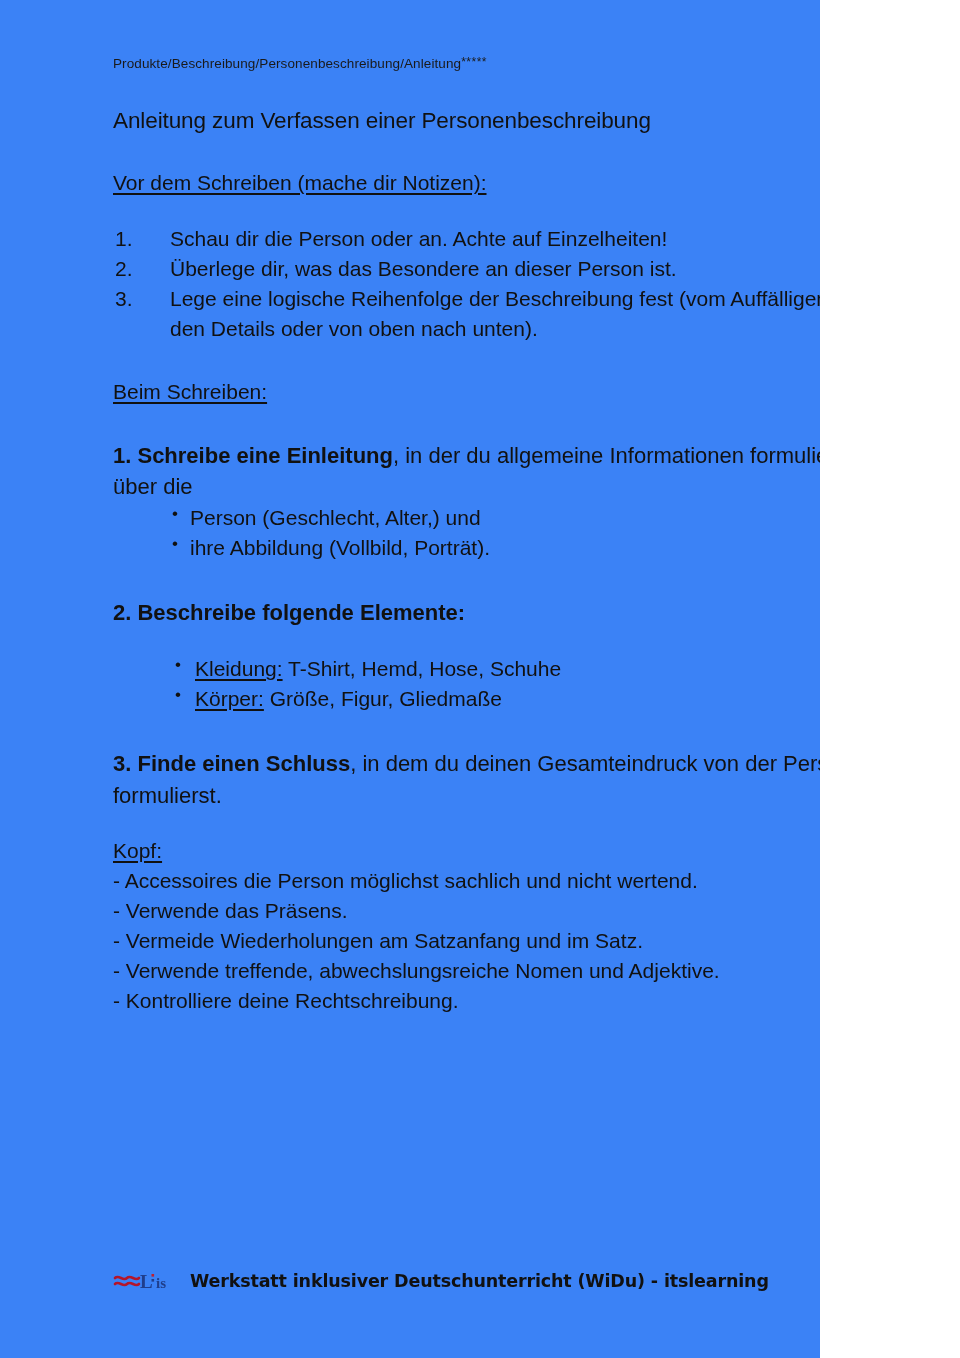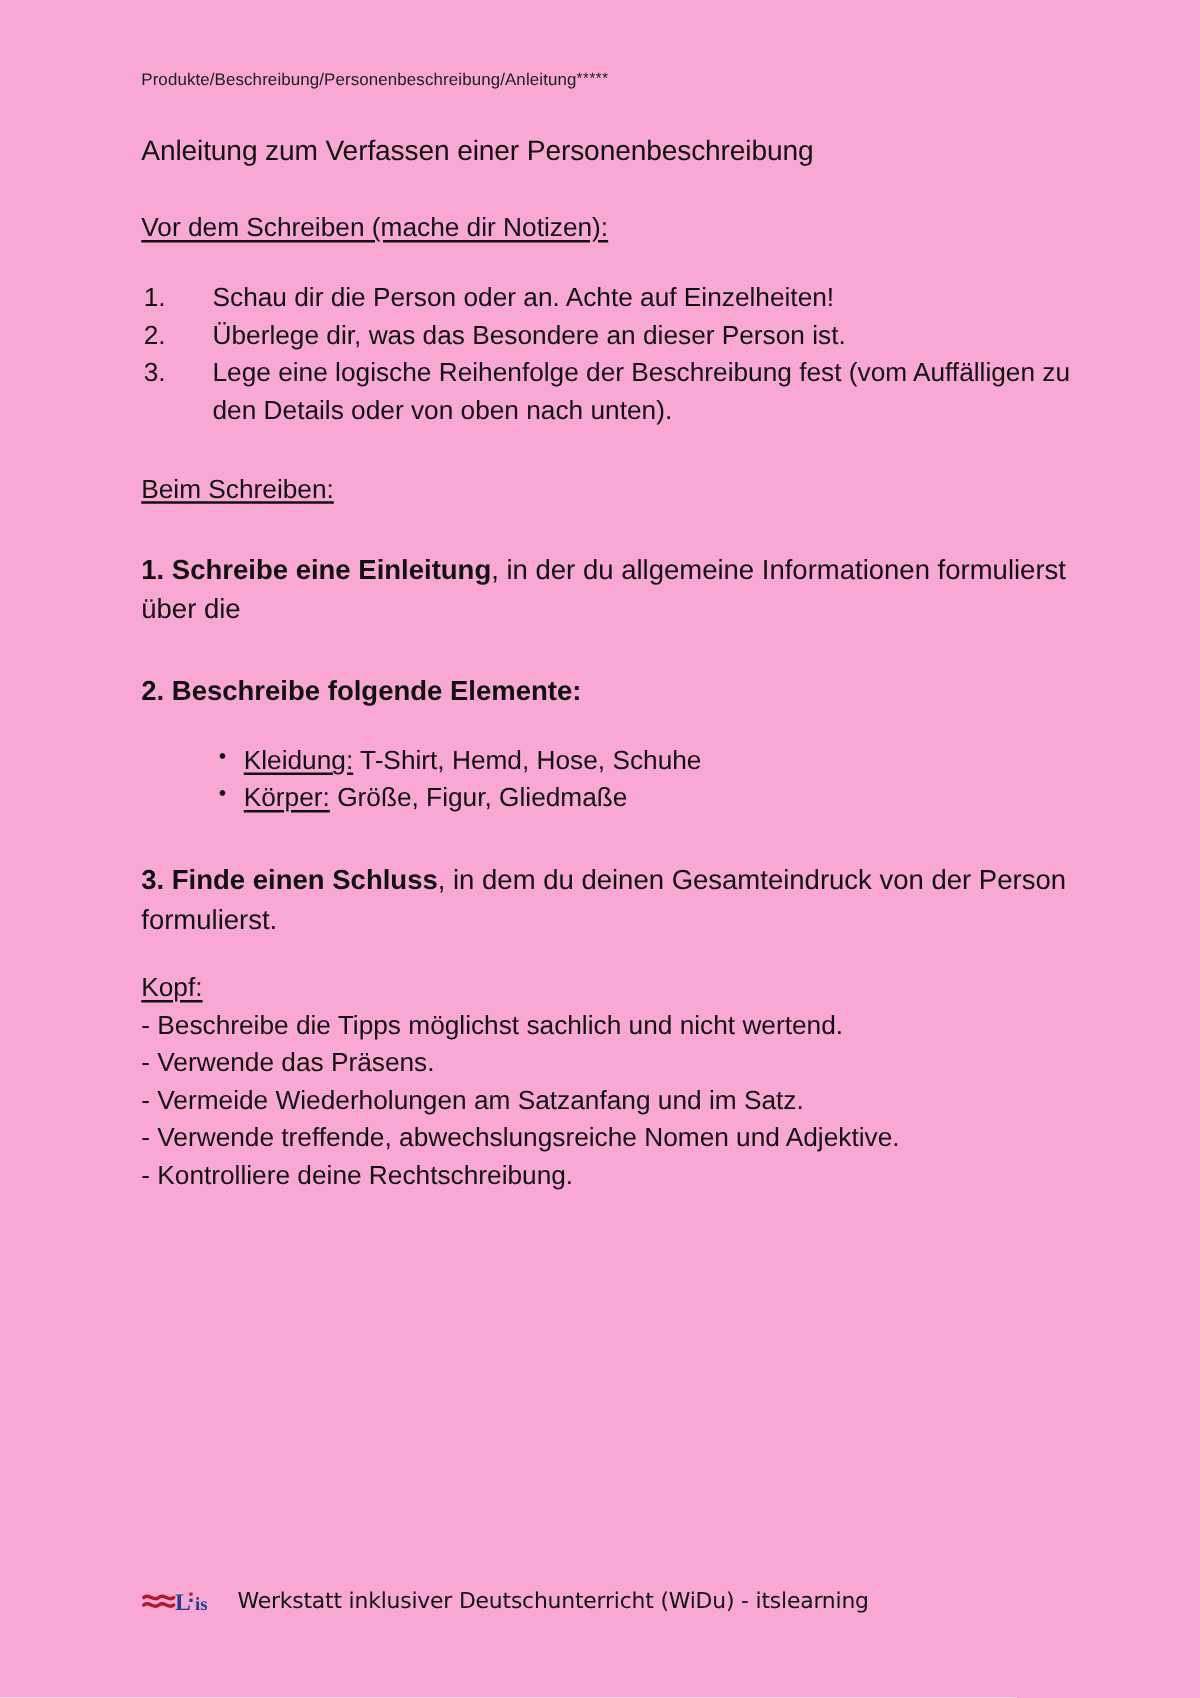--- a/index.html
+++ b/index.html
@@ -9,9 +9,9 @@
   }
   .page {
     position: relative;
-    width: 960px;
+    width: 820px;
     height: 1358px;
-    background: #f9a8d4;
+    background: #3b82f6;
     font-family: "Liberation Sans", sans-serif;
     color: #111111;
     overflow: hidden;

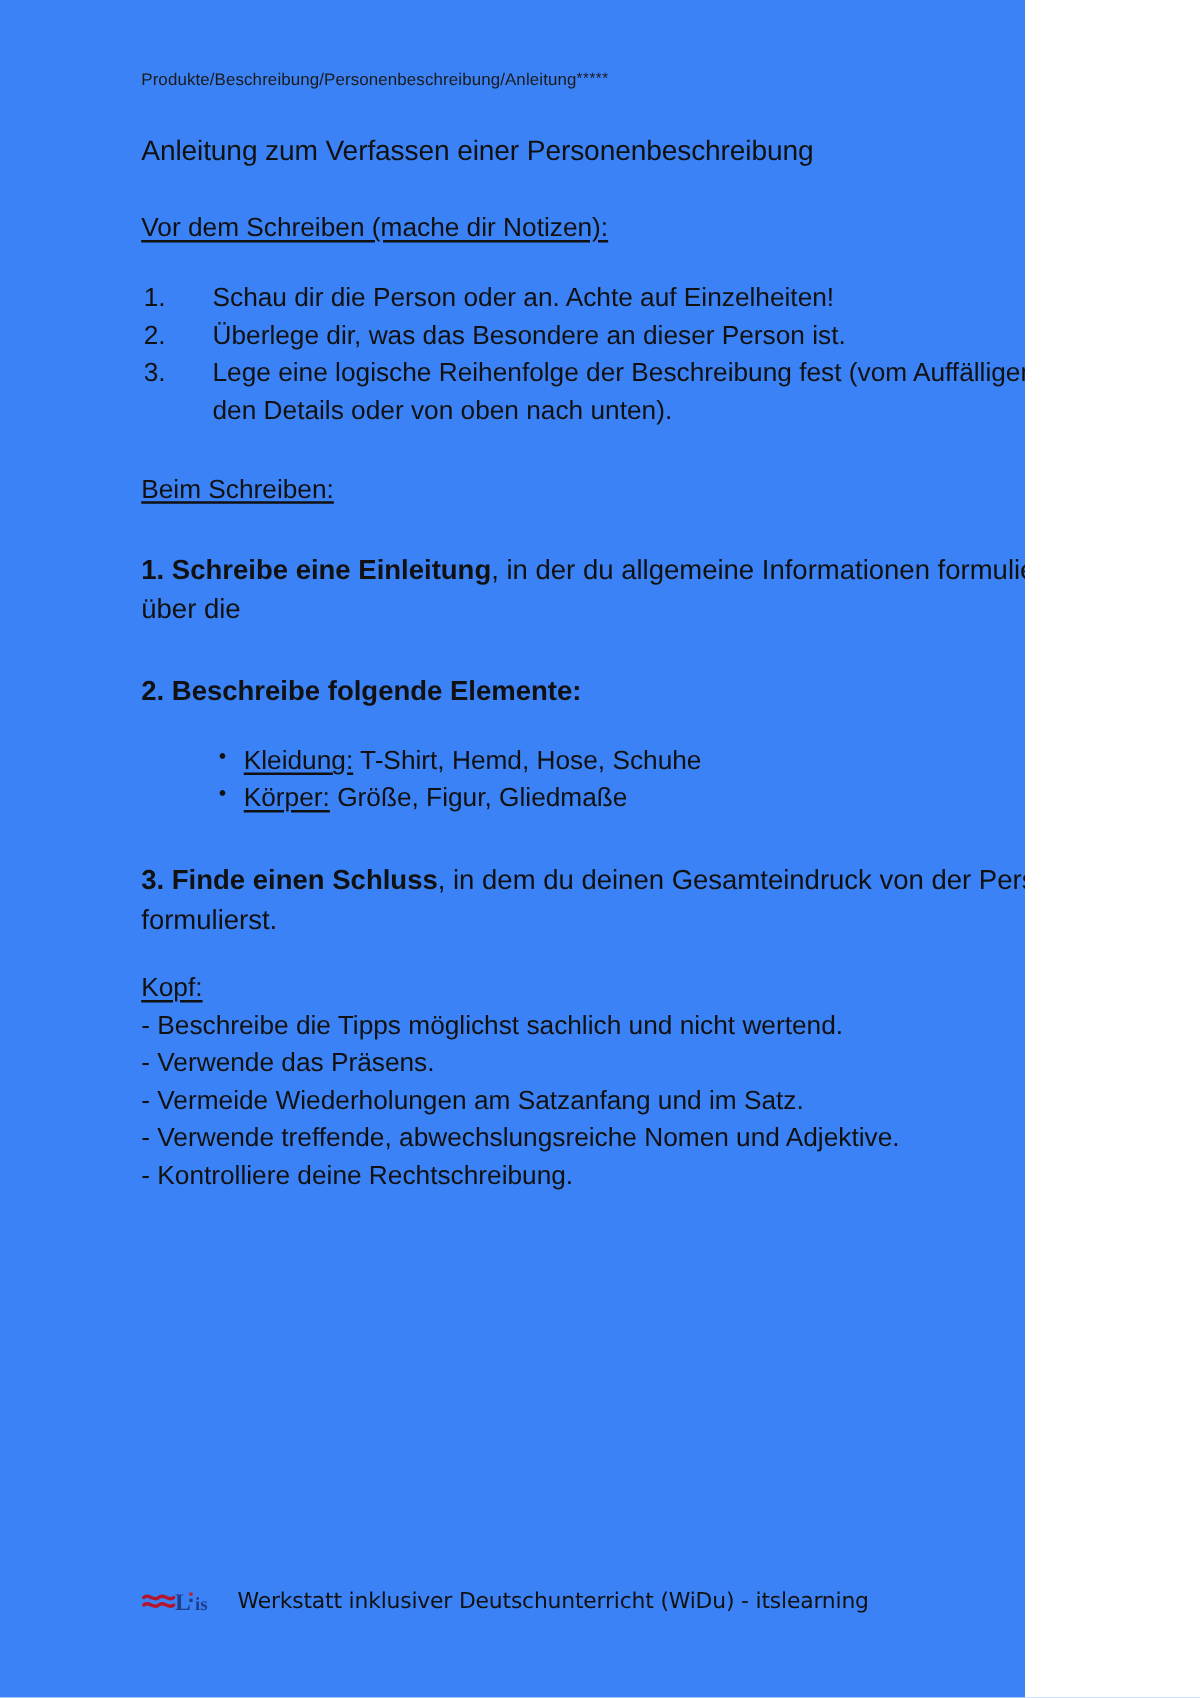--- a/index.html
+++ b/index.html
@@ -171,6 +171,10 @@
       <b>1. Schreibe eine Einleitung</b><span>, in der du allgemeine Informationen formulierst über die</span>
     </p>
 
+    <ul class="dots indent-1">
+      <li>Person (Geschlecht, Alter,) und</li>
+      <li>ihre Abbildung (Vollbild, Porträt).</li>
+    </ul>
 
     <div class="spacer-lg"></div>
 

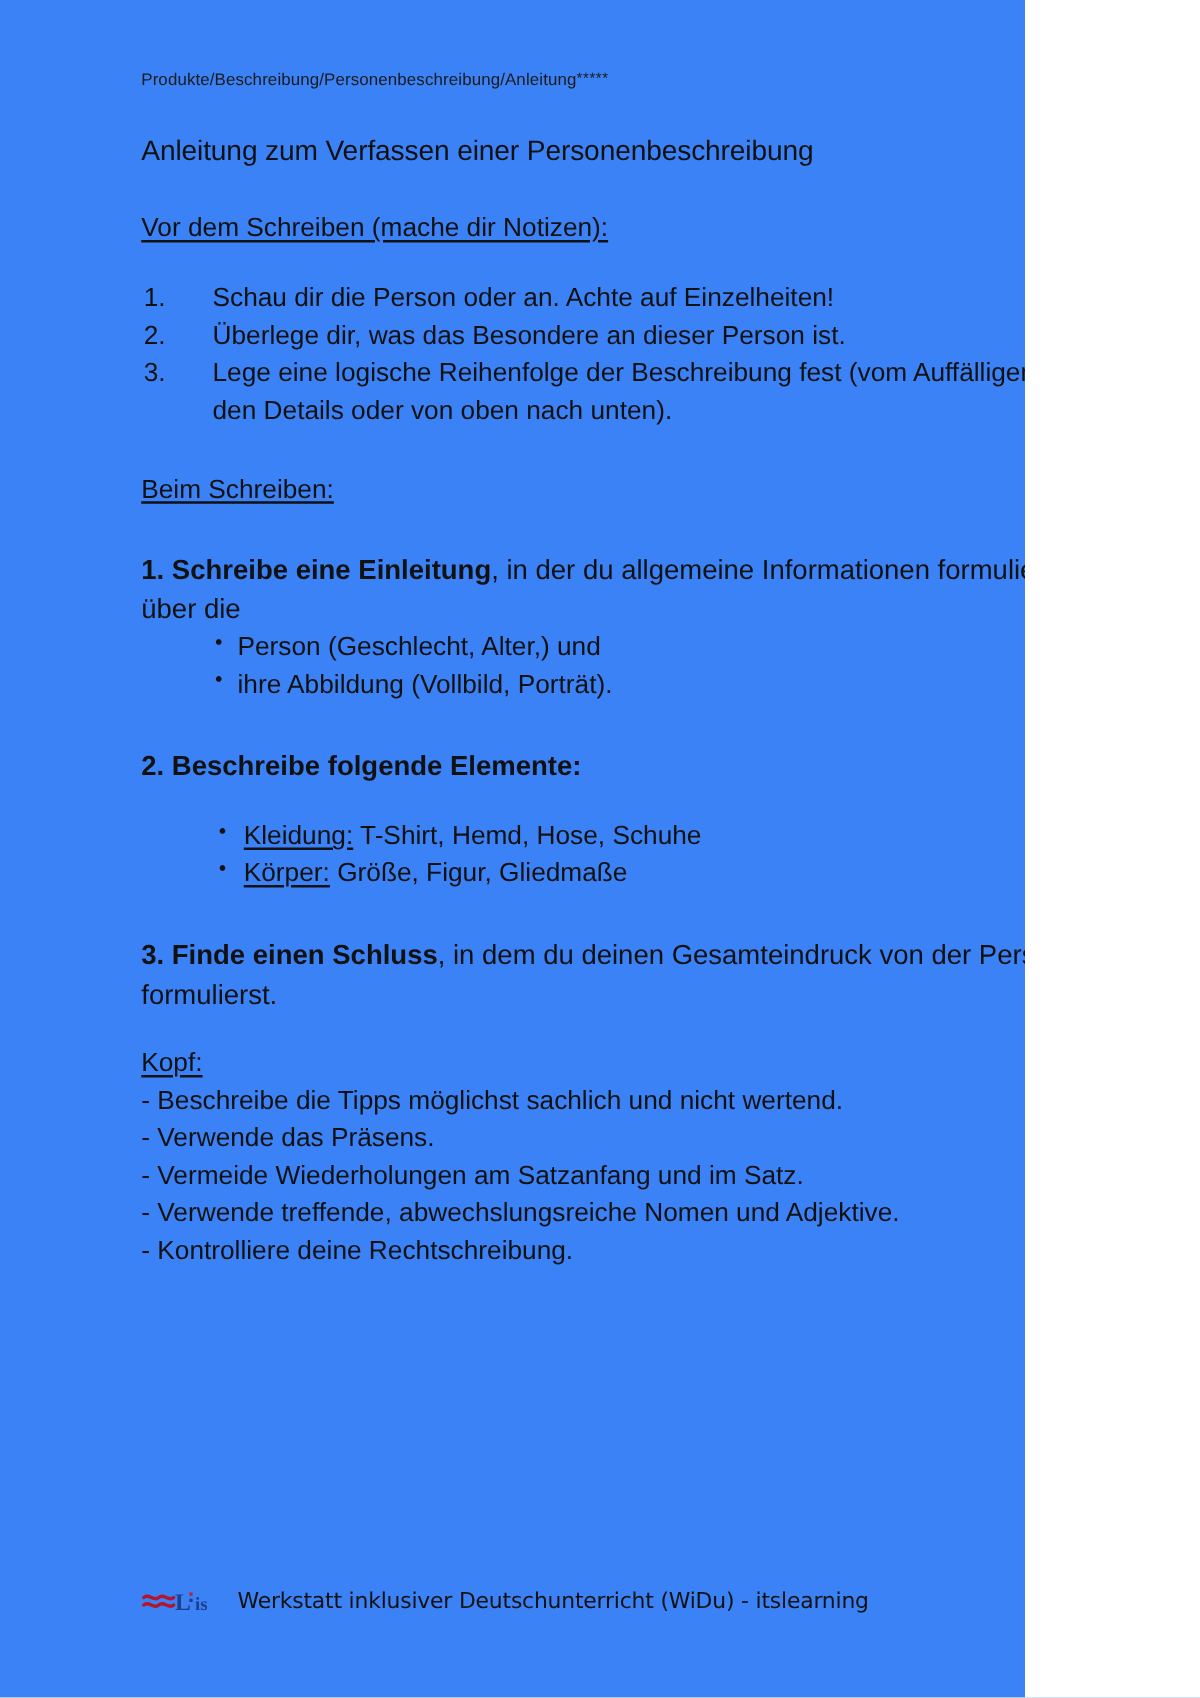--- a/index.html
+++ b/index.html
@@ -203,7 +203,7 @@
 
     <p class="section-head">Kopf:</p>
 
-    <p class="tips-line">- Beschreibe die Tipps möglichst sachlich und nicht wertend.</p>
+    <p class="tips-line">- Accessoires die Person möglichst sachlich und nicht wertend.</p>
     <p class="tips-line">- Verwende das Präsens.</p>
     <p class="tips-line">- Vermeide Wiederholungen am Satzanfang und im Satz.</p>
     <p class="tips-line">- Verwende treffende, abwechslungsreiche Nomen und Adjektive.</p>

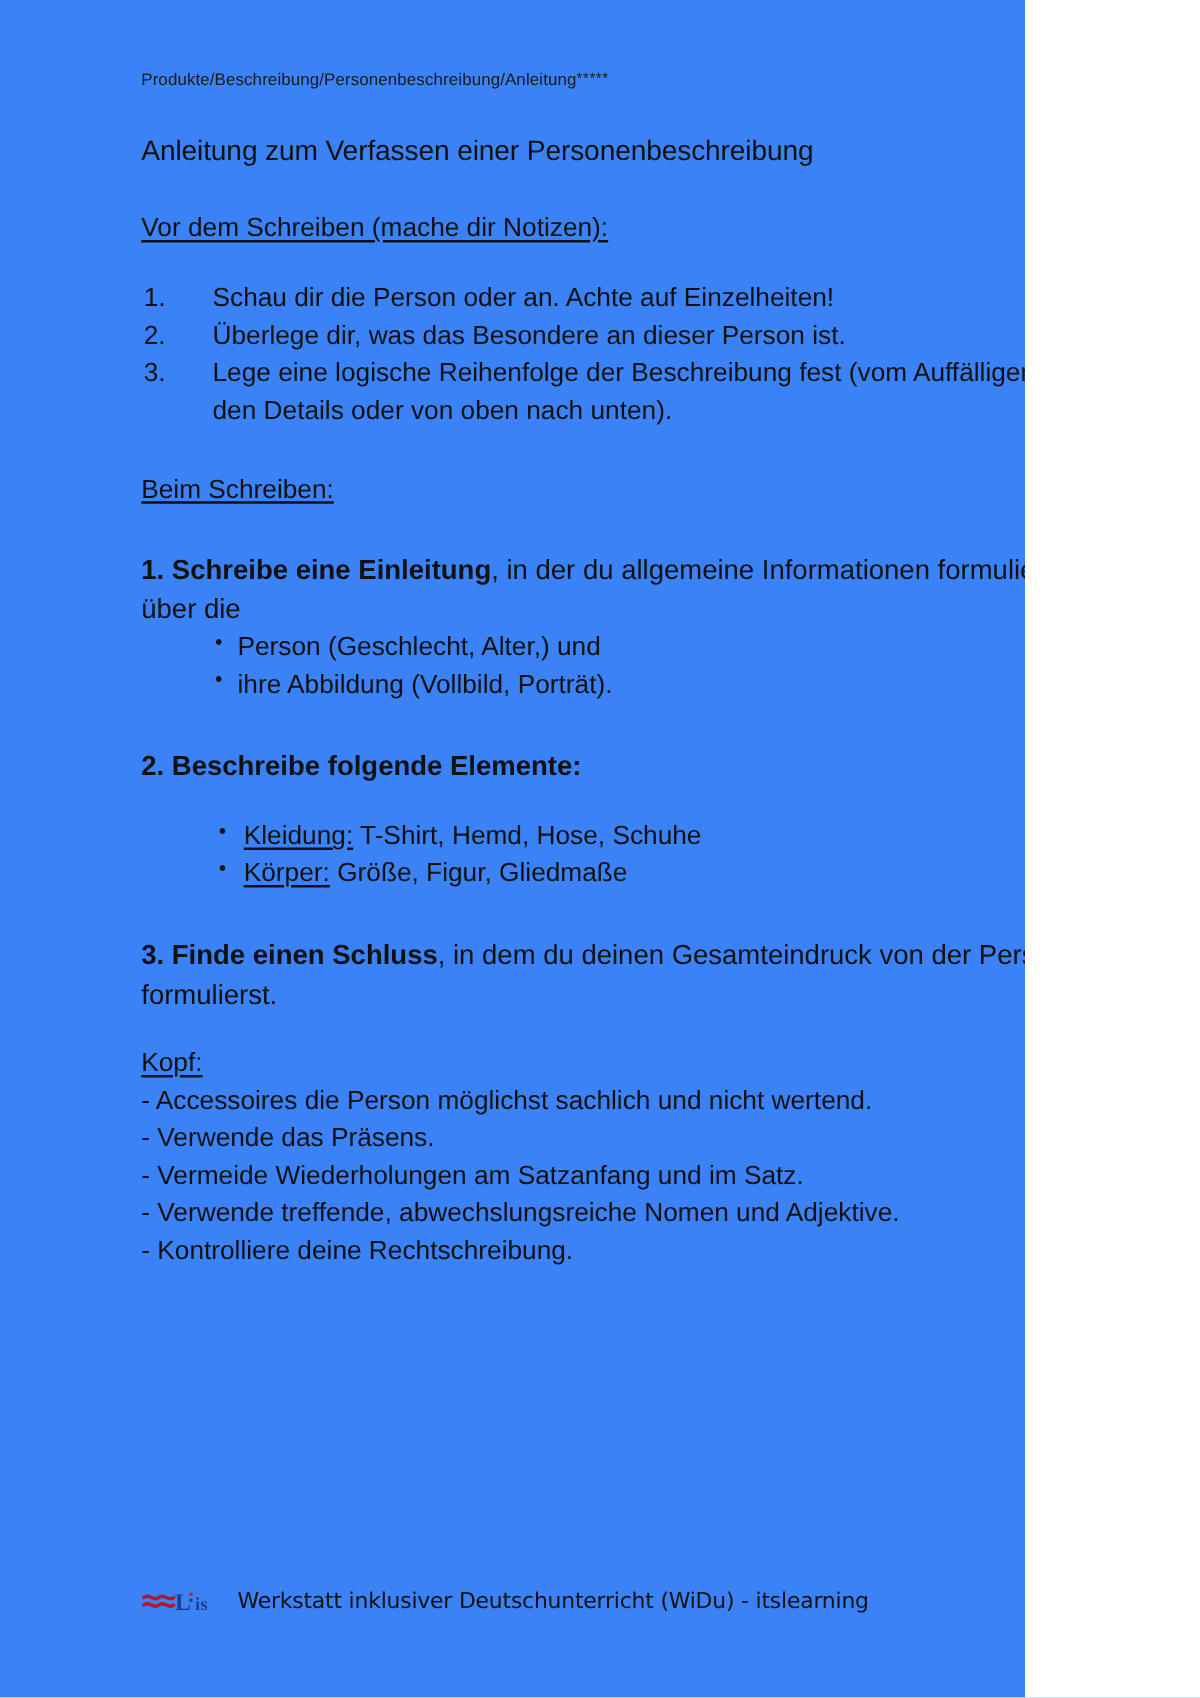--- a/index.html
+++ b/index.html
@@ -126,7 +126,7 @@
     font-size: 17.5px;
     color: #111111;
     font-family: "DejaVu Sans", sans-serif;
-    font-weight: 400;
+    font-weight: 700;
     letter-spacing: -0.15px;
   }
 </style>

